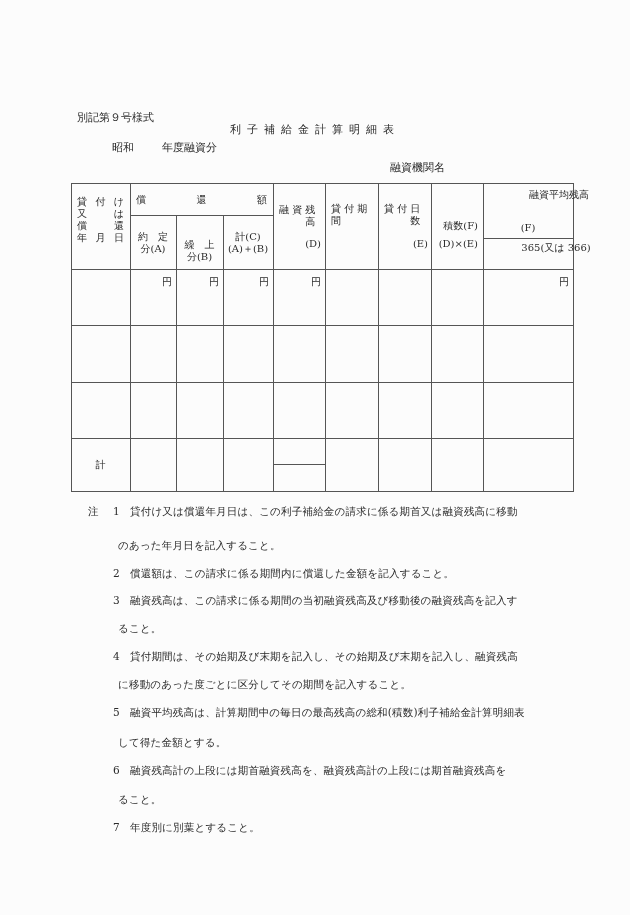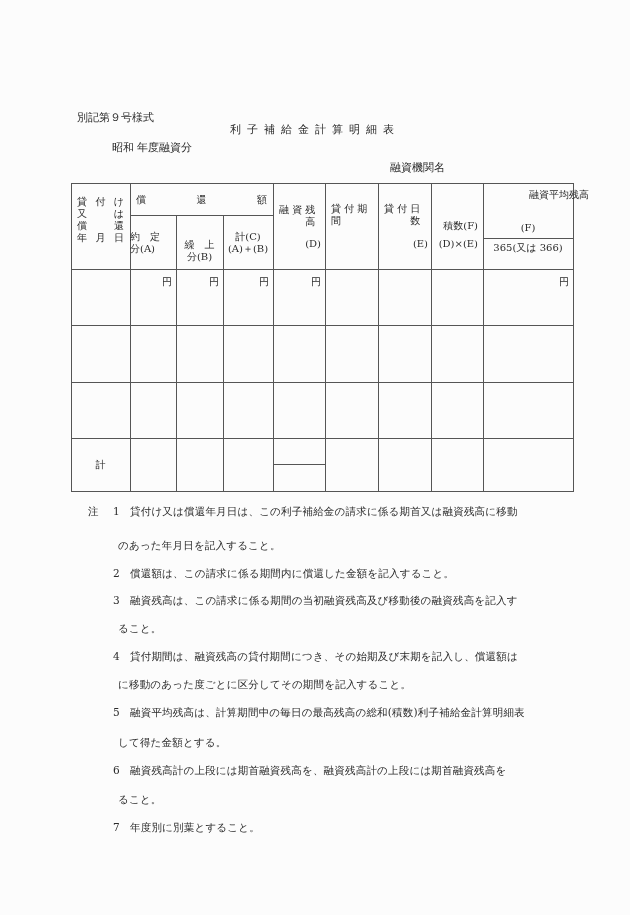--- a/index.html
+++ b/index.html
@@ -12,7 +12,7 @@
   #form-id { left: 77px; top: 85px; margin-top: 26px; }
   #doc-title { left: 0; width: 630px; text-align: center; top: 122px; font-size: 11px; letter-spacing: 6px; }
   #era { left: 112px; top: 141px; }
-  #era-suffix { left: 137px; top: 141px; }
+  #era-suffix { left: 162px; top: 141px; }
   #lender { left: 390px; top: 161px; }
 
   

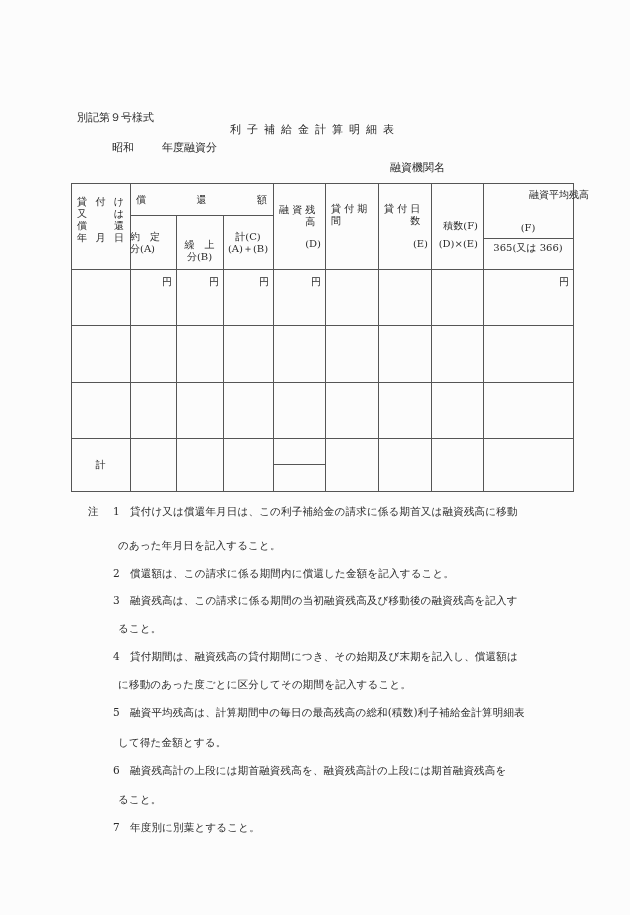--- a/index.html
+++ b/index.html
@@ -86,7 +86,7 @@
     <span>還</span>
     <span>額</span>
   </div>
-  <div class="cell-text" style="left:130px;width:46px;top:231px;text-align:left;">
+  <div class="cell-text" style="left:130px;width:46px;top:231px;text-align:center;">
     <div>約　定</div>
     <div>分(A)</div>
   </div>

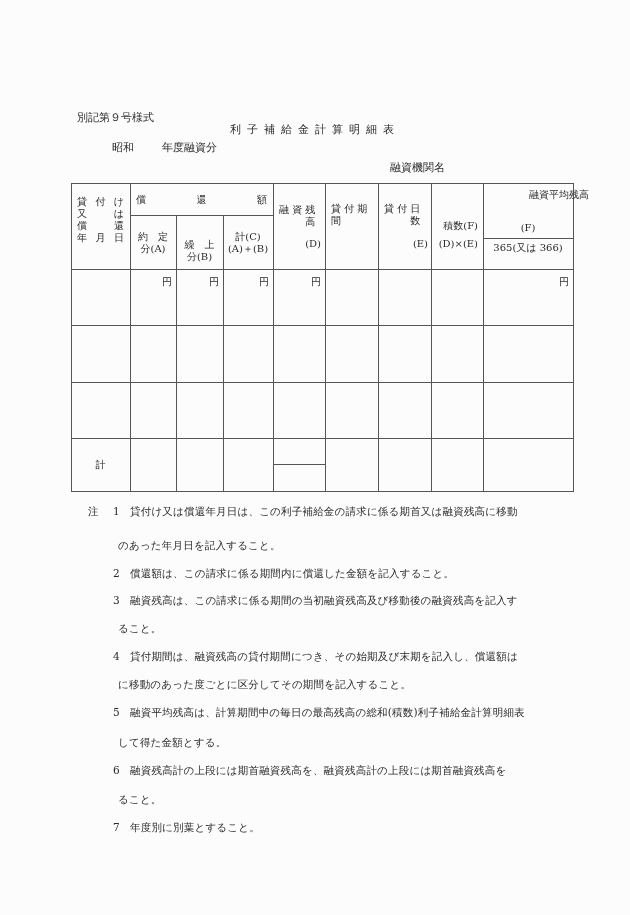--- a/index.html
+++ b/index.html
@@ -123,7 +123,7 @@
 
   <div class="cell-text" style="left:483px;width:90px;text-align:center;top:189px;margin-left:31px;">融資平均残高</div>
   <div class="cell-text" style="left:483px;width:90px;text-align:center;top:222px;">(F)</div>
-  <div class="cell-text" style="left:483px;width:90px;text-align:center;top:242px;">365(又は 366)</div>
+  <div class="cell-text" style="left:483px;width:90px;text-align:center;top:242px;padding-left:28px;">365(又は 366)</div>
 
   <div class="cell-text" style="left:130px;width:42px;text-align:right;top:276px;">円</div>
   <div class="cell-text" style="left:176px;width:43px;text-align:right;top:276px;">円</div>

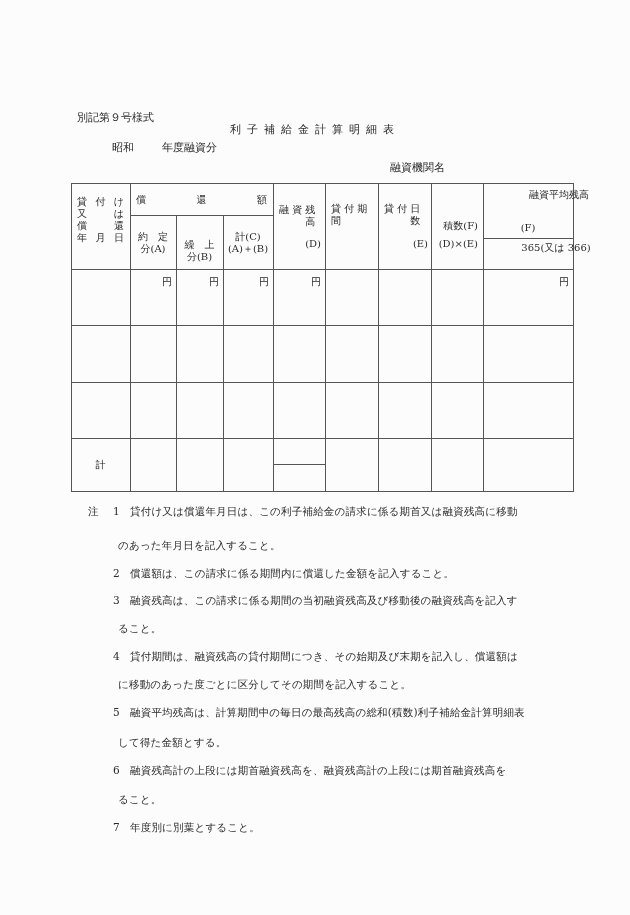--- a/index.html
+++ b/index.html
@@ -149,7 +149,7 @@
   <div class="note" style="left:118px;top:622px;">ること。</div>
 
   <div class="note" style="left:113px;top:650px;">4</div>
-  <div class="note" style="left:130px;top:650px;">貸付期間は、融資残高の貸付期間につき、その始期及び末期を記入し、償還額は</div>
+  <div class="note" style="left:130px;top:650px;">貸付期間は、その始期及び末期を記入し、その始期及び末期を記入し、融資残高</div>
   <div class="note" style="left:118px;top:678px;">に移動のあった度ごとに区分してその期間を記入すること。</div>
 
   <div class="note" style="left:113px;top:706px;">5</div>

